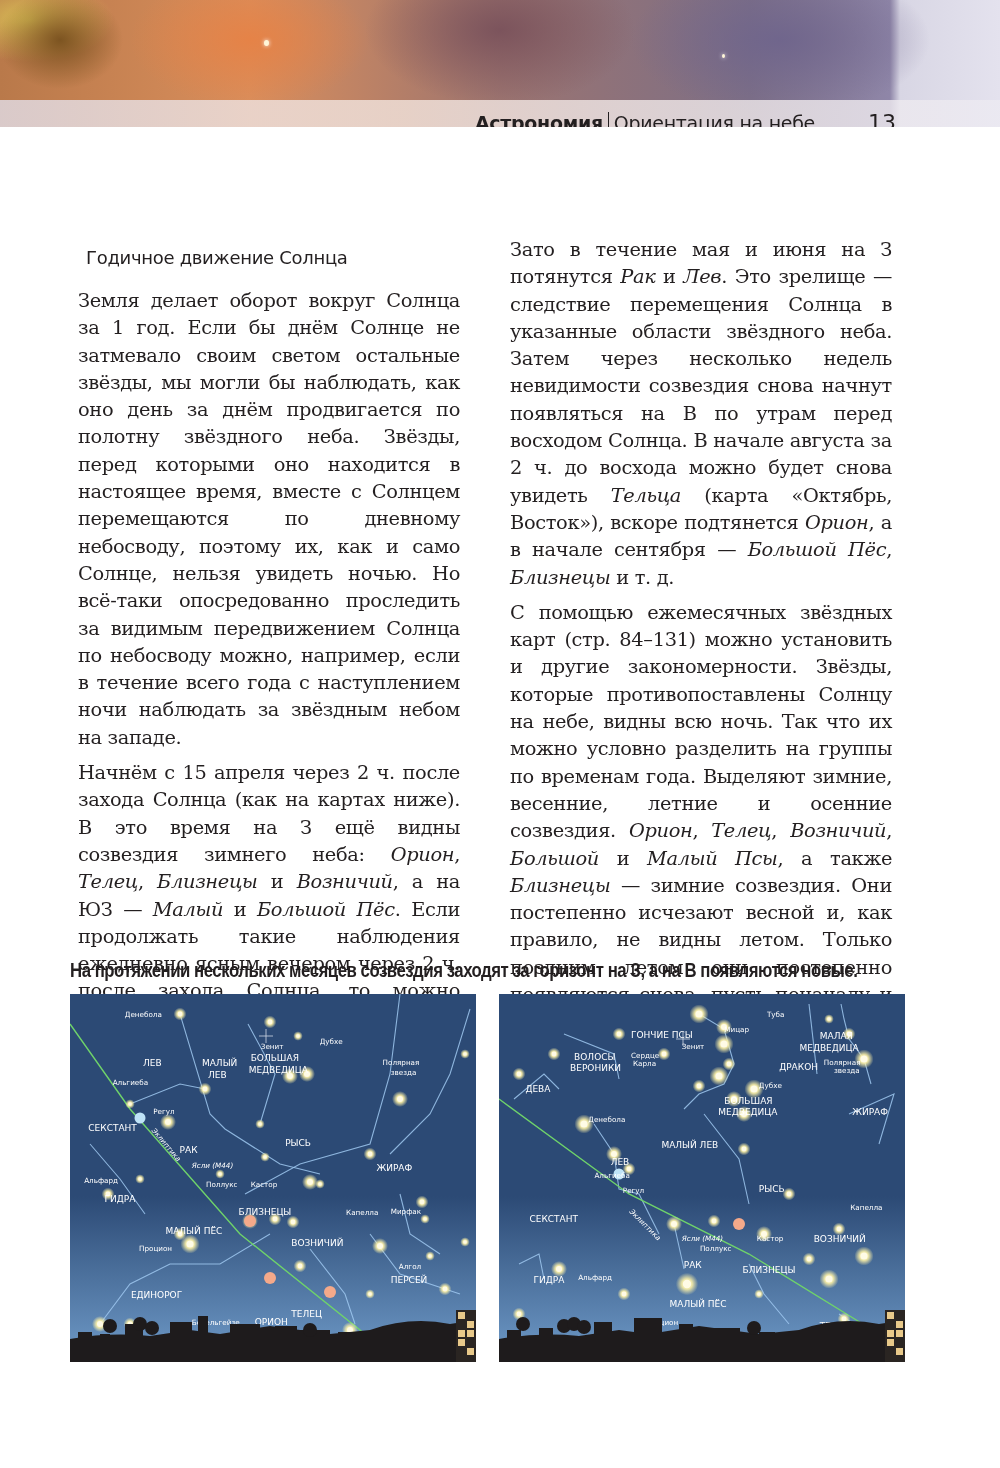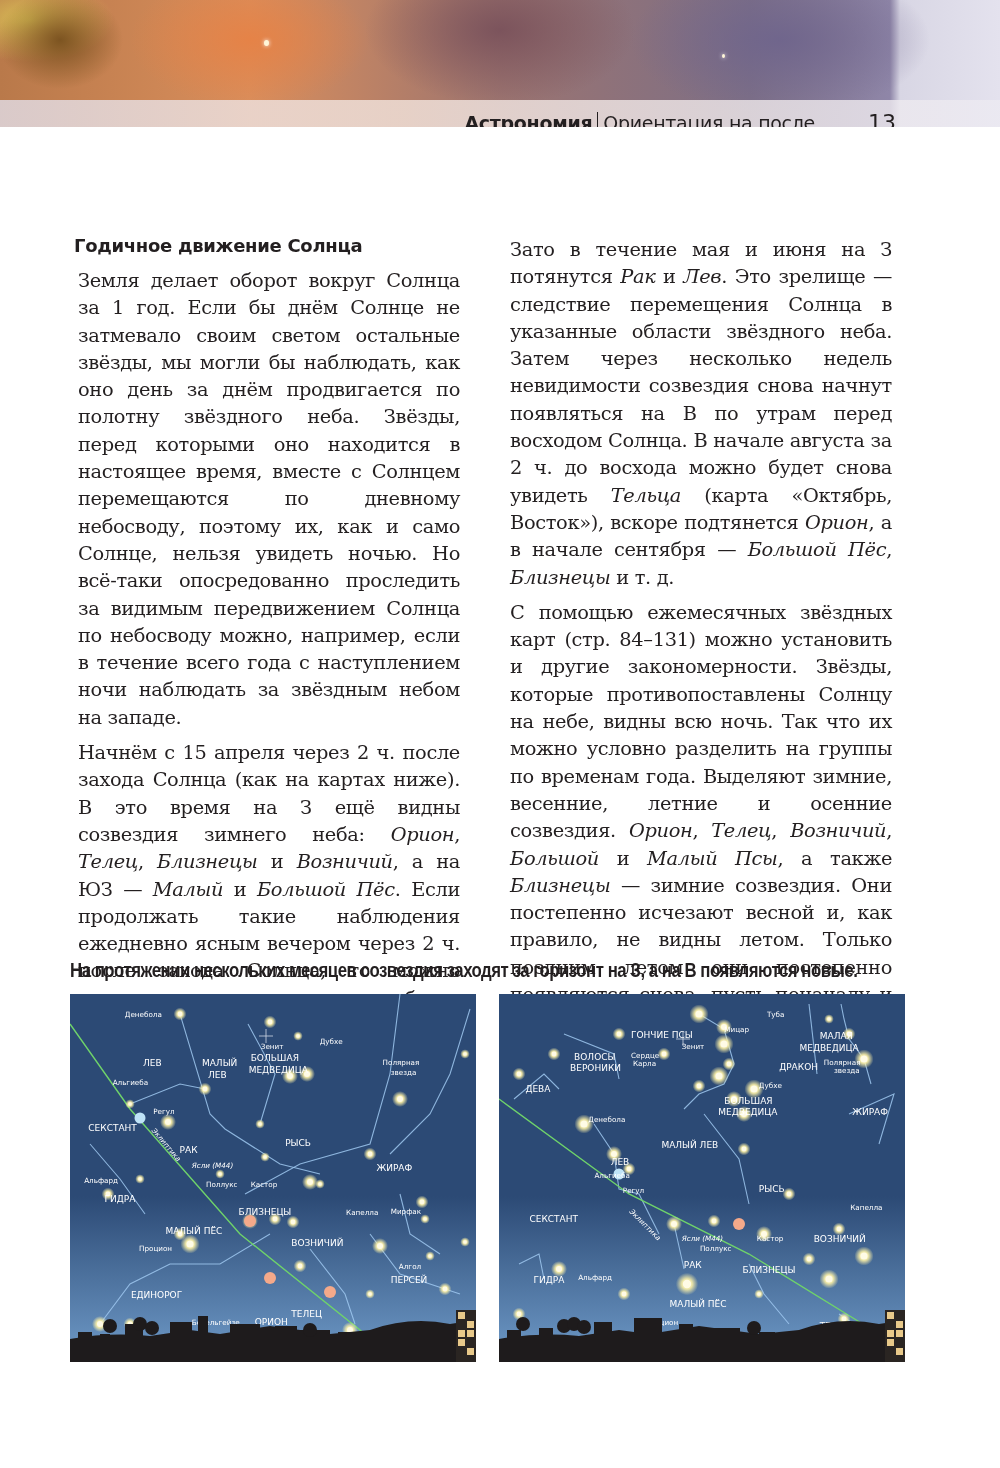--- a/index.html
+++ b/index.html
@@ -42,7 +42,7 @@
   <div class="runhead" style="right:185px;">
     <span class="bold">Астрономия</span>
     <span class="sep"></span>
-    <span>Ориентация на после</span>
+    <span>Ориентация на небе</span>
   </div>
   <div class="pagenum">13</div>
 </div>

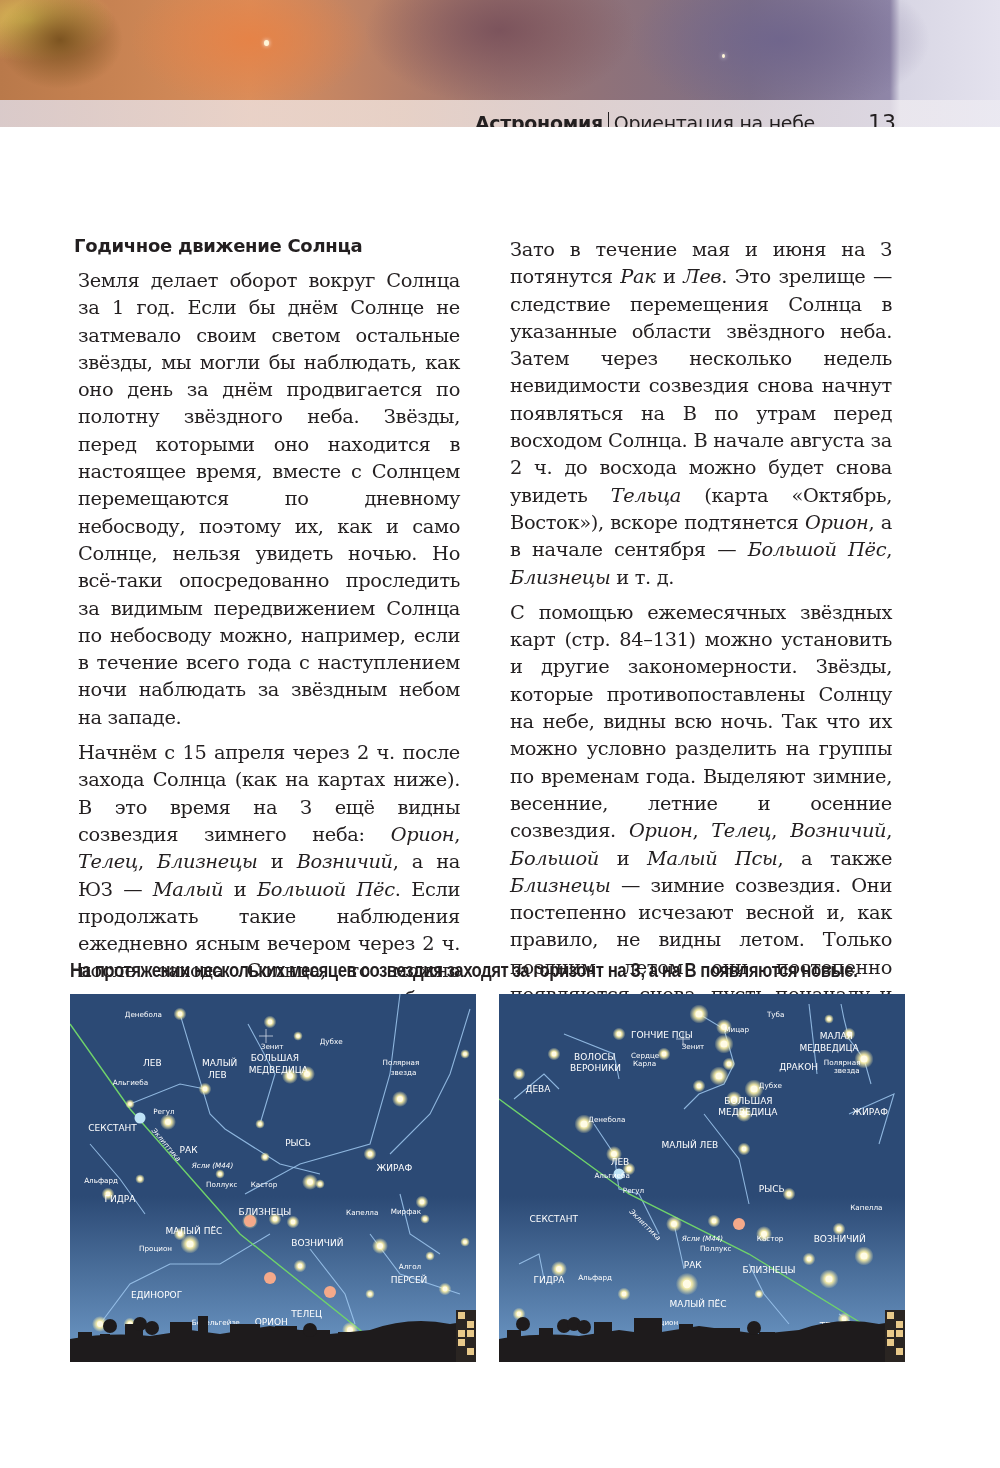--- a/index.html
+++ b/index.html
@@ -23,7 +23,7 @@
   .col.left{left:70px;}
   .col.right{left:502px;top:228px;}
   .col p{margin:8px;}
-  .col h2{margin:4px;font-family:"DejaVu Sans",sans-serif;font-weight:bold;font-size:18px;line-height:27px;letter-spacing:-0.3px;}
+  .col h2{margin:16px;font-family:"DejaVu Sans",sans-serif;font-weight:normal;font-size:18px;line-height:27px;letter-spacing:-0.3px;}
   .col i{font-style:italic;}
   .caption{position:absolute;left:70px;top:959px;width:860px;font-family:"Liberation Sans",sans-serif;font-weight:bold;font-size:19.5px;letter-spacing:-0.55px;transform:scaleX(.86);transform-origin:left;white-space:nowrap;}
   .chart{position:absolute;top:994px;width:416px;height:368px;overflow:hidden;}

